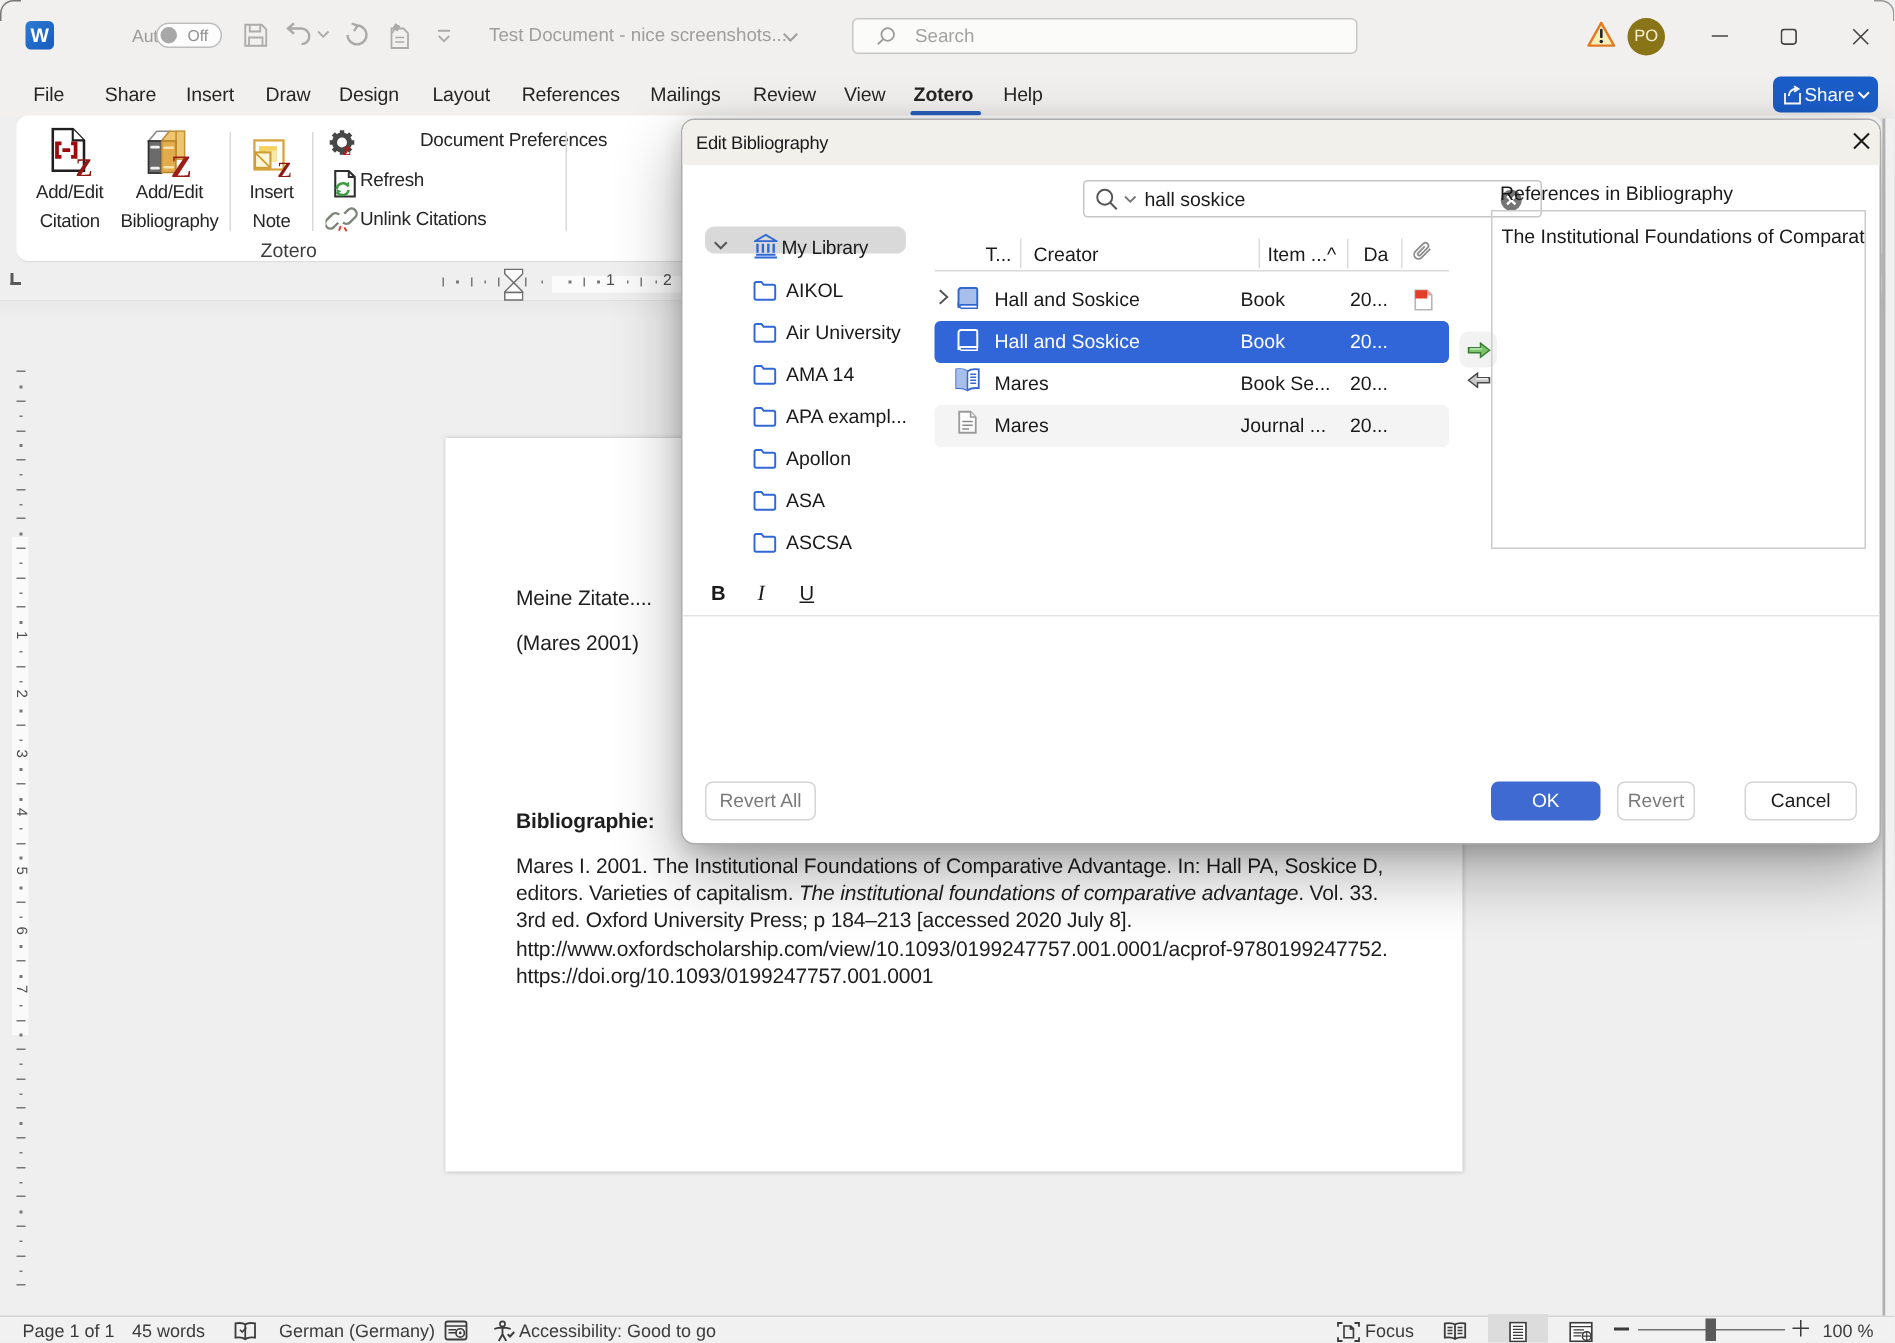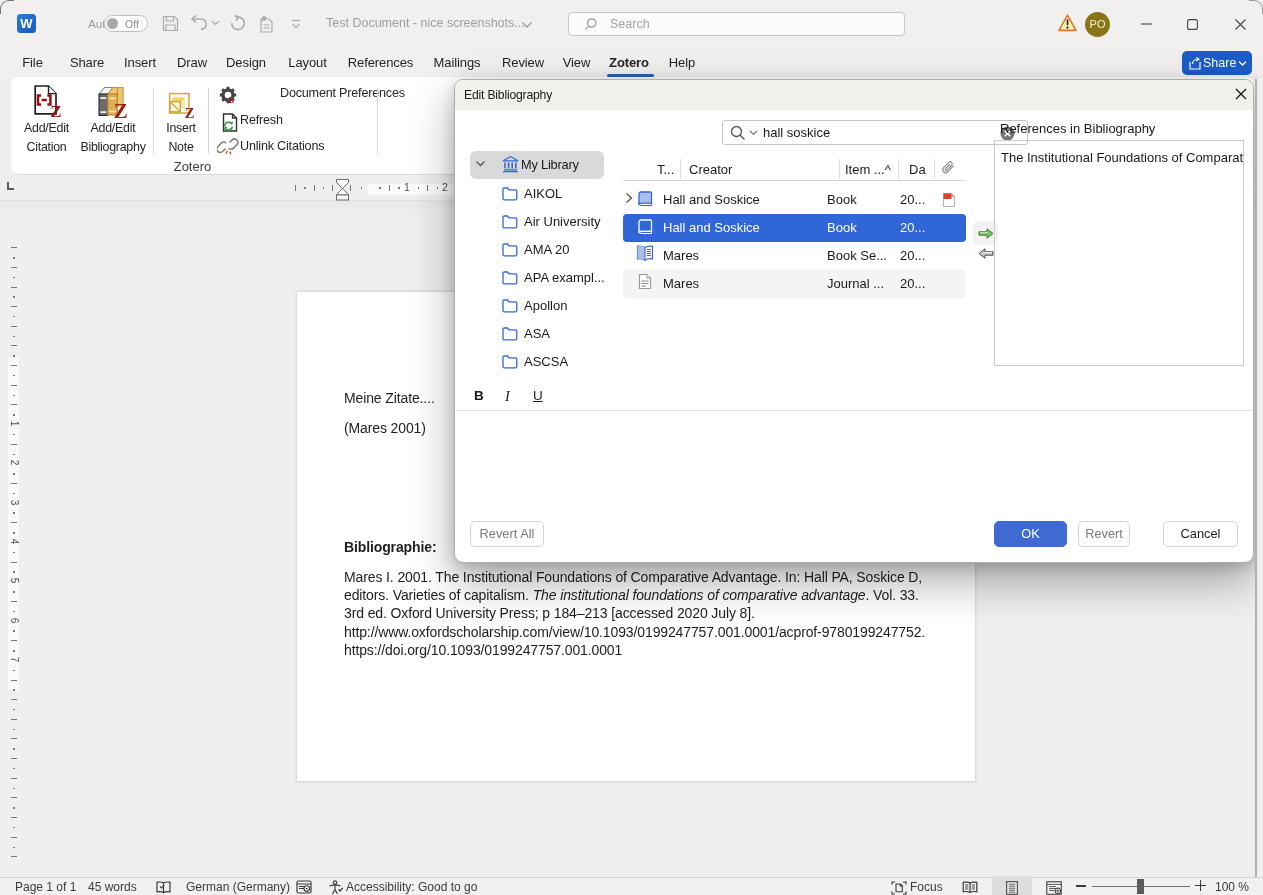--- a/index.html
+++ b/index.html
@@ -56,7 +56,7 @@
 #dtitle span { position:absolute; left:9px; top:8px; font-size:12.2px; letter-spacing:-0.2px; color:#1a1a1a; }
 #dsearch { position:absolute; left:219px; top:40px; width:306px; height:25px; border:1px solid #c5c5c5; border-radius:3px; background:#fff;margin-left:48px; }
 #dsearch .qtxt { position:absolute; left:40px; top:4px; font-size:13px; color:#1a1a1a; }
-#mylib { position:absolute; left:15px; top:71px; width:134px; height:28px; background:#d9d9d9; border-radius:6px; }
+#mylib { position:absolute; left:15px; top:71px; width:134px; height:18px; background:#d9d9d9; border-radius:6px; }
 #mylib span { position:absolute; left:51px; top:6px; font-size:12.8px; letter-spacing:-0.2px; color:#1a1a1a; }
 .folder { position:absolute; left:47px; width:200px; height:28px; }
 .folder span { position:absolute; left:22px; top:6px; font-size:13px; color:#1a1a1a; }

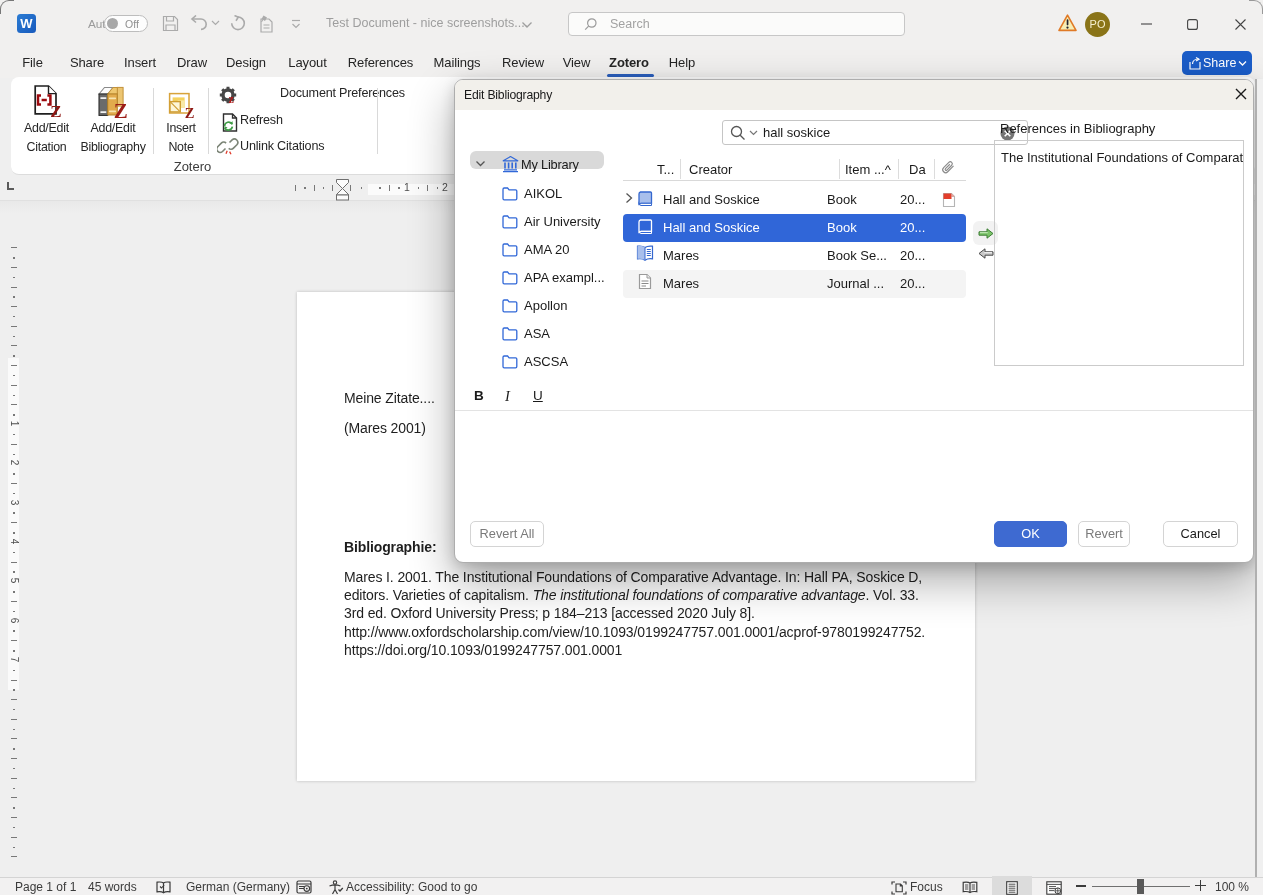--- a/index.html
+++ b/index.html
@@ -447,7 +447,7 @@
       <svg style="position:absolute;left:0px;top:6px" width="16" height="15" viewBox="0 0 16 15">
         <path d="M1 3.2 a1.2 1.2 0 0 1 1.2 -1.2 h3.4 l1.5 1.8 h6.5 a1.2 1.2 0 0 1 1.2 1.2 v7.6 a1.2 1.2 0 0 1 -1.2 1.2 h-11.4 a1.2 1.2 0 0 1 -1.2 -1.2 z" fill="none" stroke="#3168d8" stroke-width="1.3"></path>
       </svg>
-      <span>AMA 20</span>
+      <span>AMA 14</span>
     </div>
   <div class="folder" style="top:184px;">
       <svg style="position:absolute;left:0px;top:6px" width="16" height="15" viewBox="0 0 16 15">

